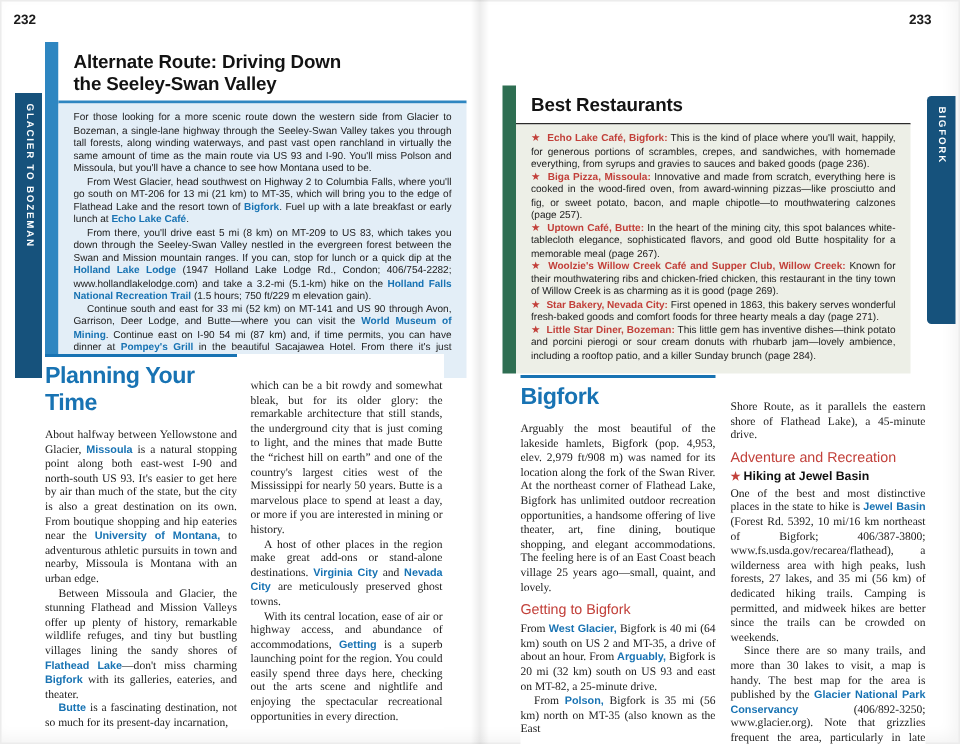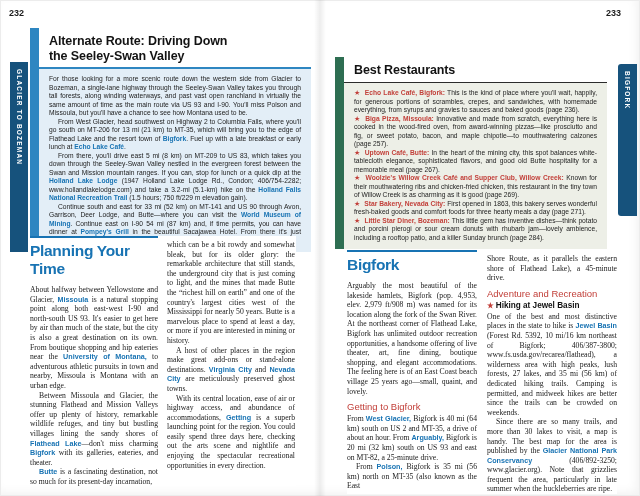--- a/index.html
+++ b/index.html
@@ -53,7 +53,7 @@
   .section-right{left:27px;top:250px;width:270px;gap:10px;}
   .col{width:128px;flex:none;min-width:0;}
   .section-right .col{width:130px;}
-  .col2-pad{padding-top:4px;}
+  .col2-pad{padding-top:16px;}
   .sec-rule{height:2px;background:var(--heading-blue,#1873b3);margin-bottom:4px;}
   .sec-heading{margin:0 0 7px;font-size:15.5px;font-weight:bold;color:var(--heading-blue,#1873b3);
                letter-spacing:-0.3px;}

